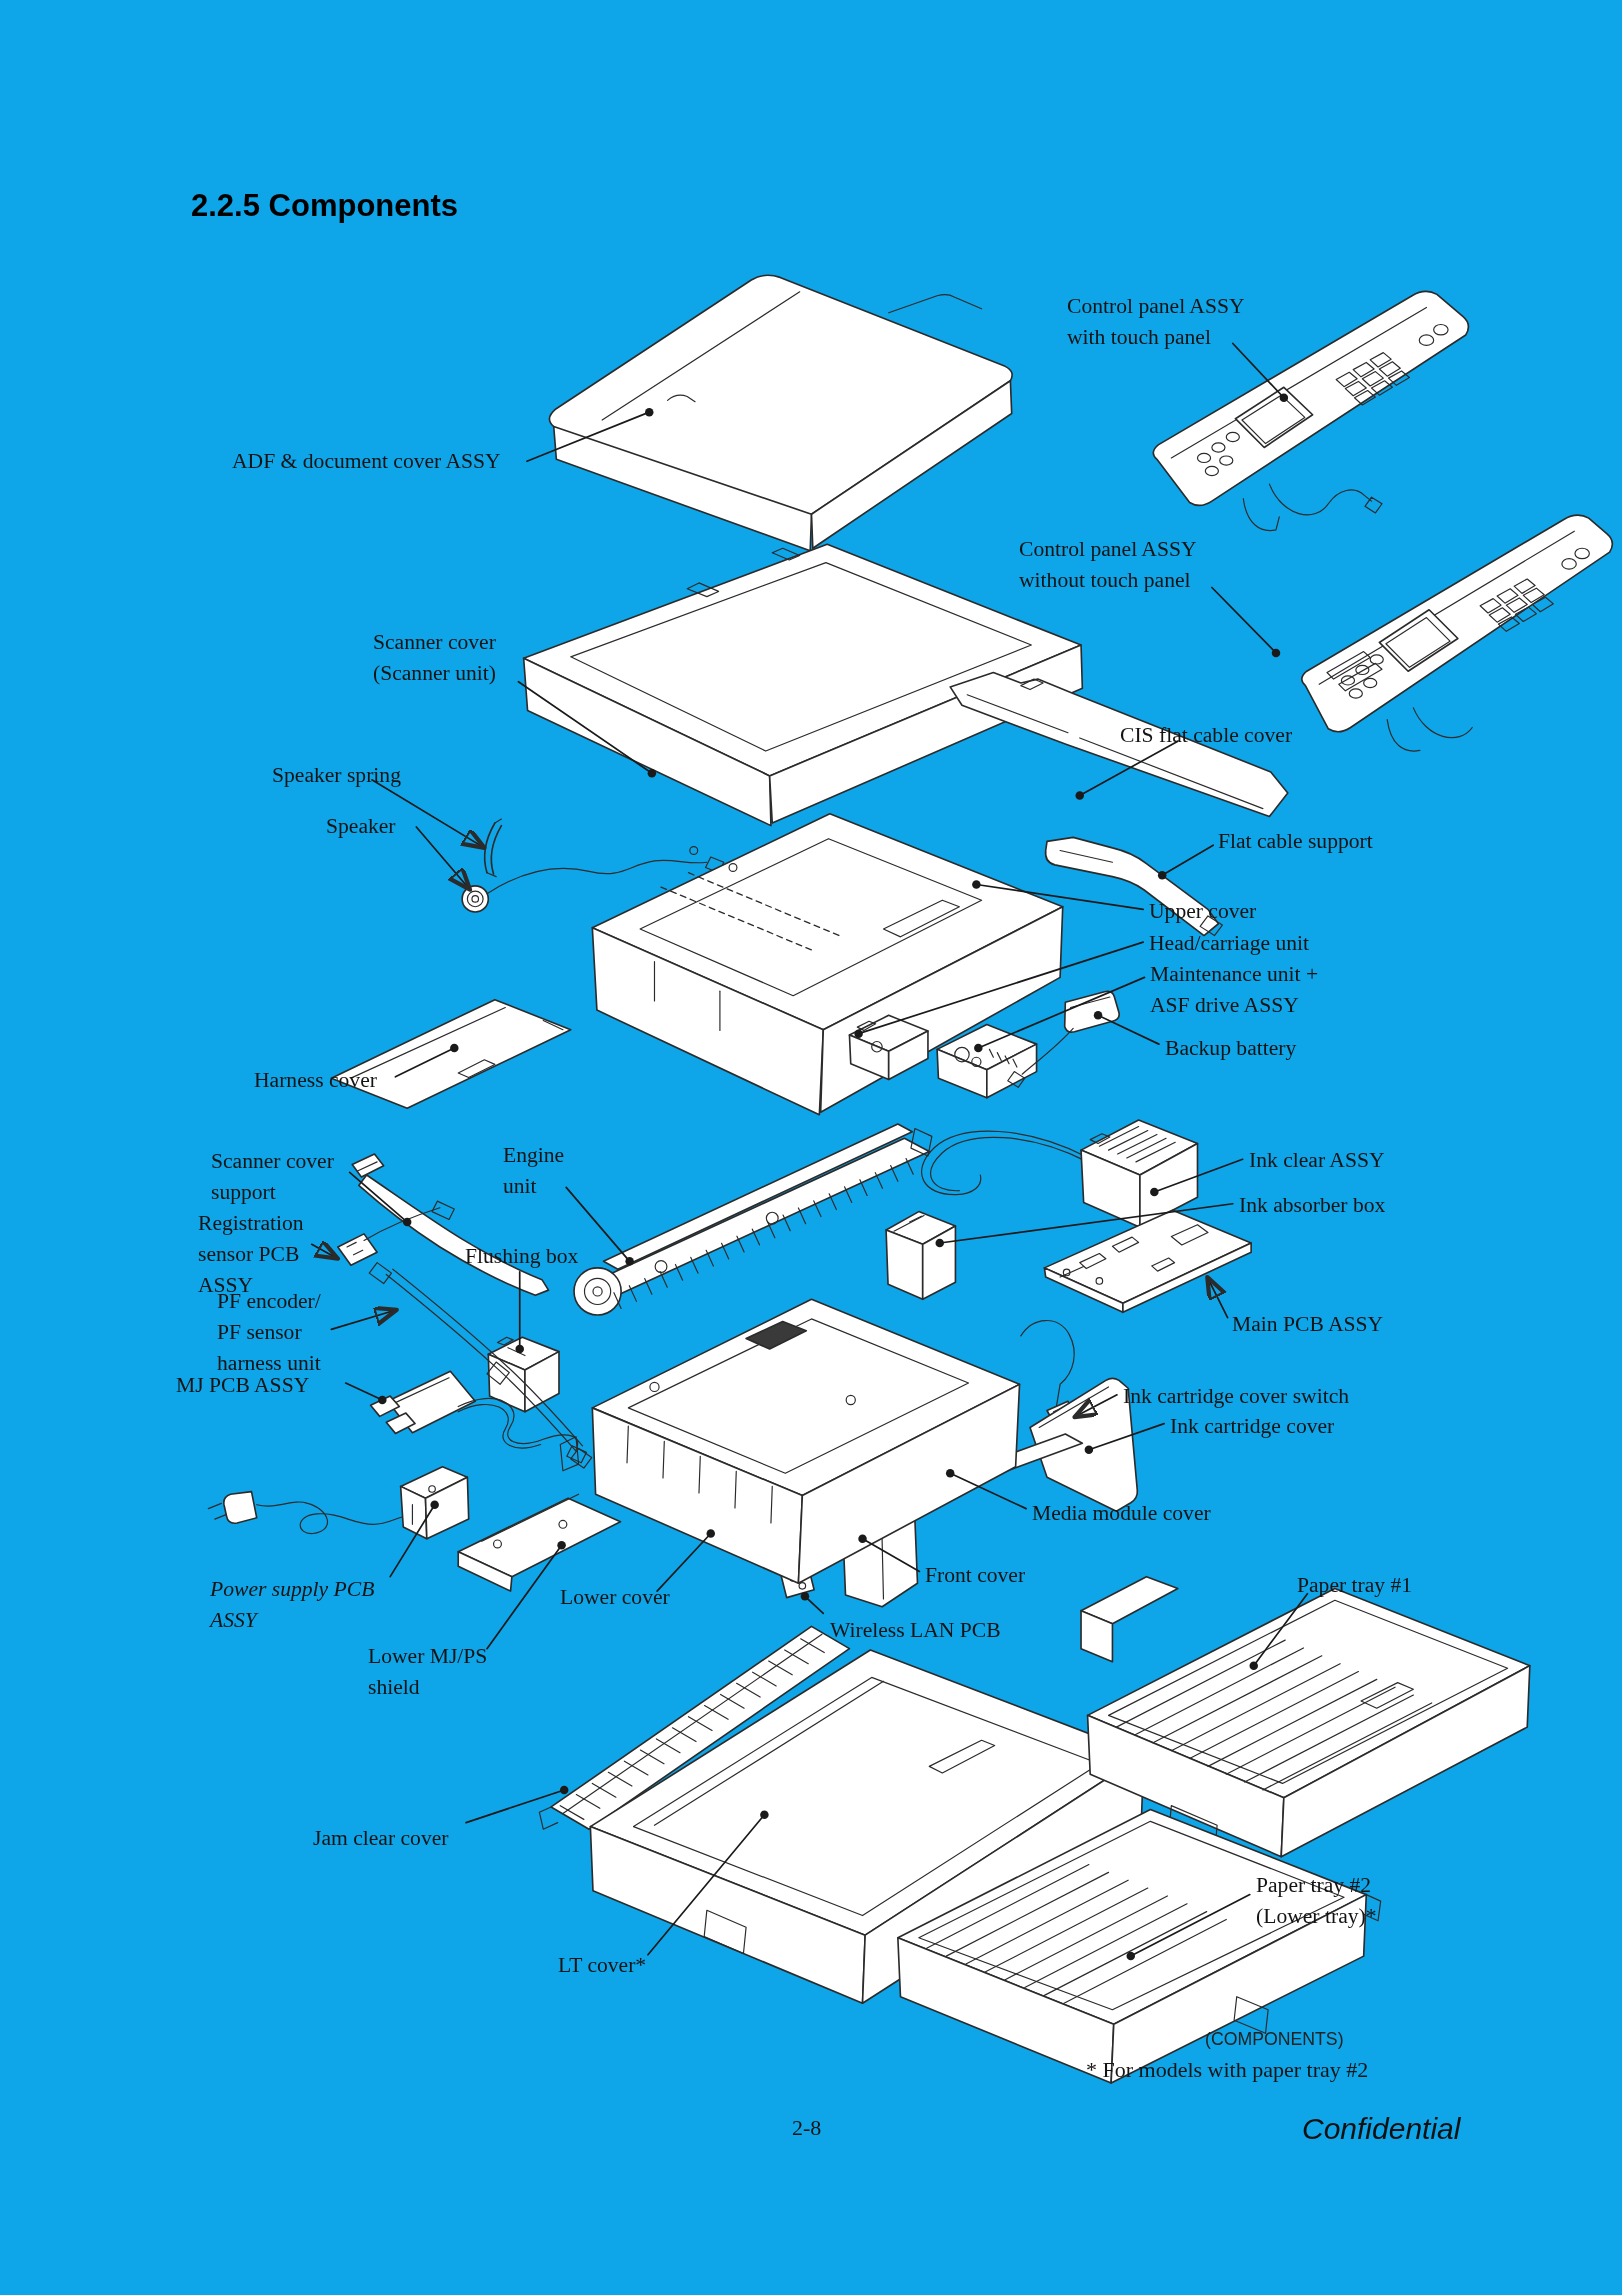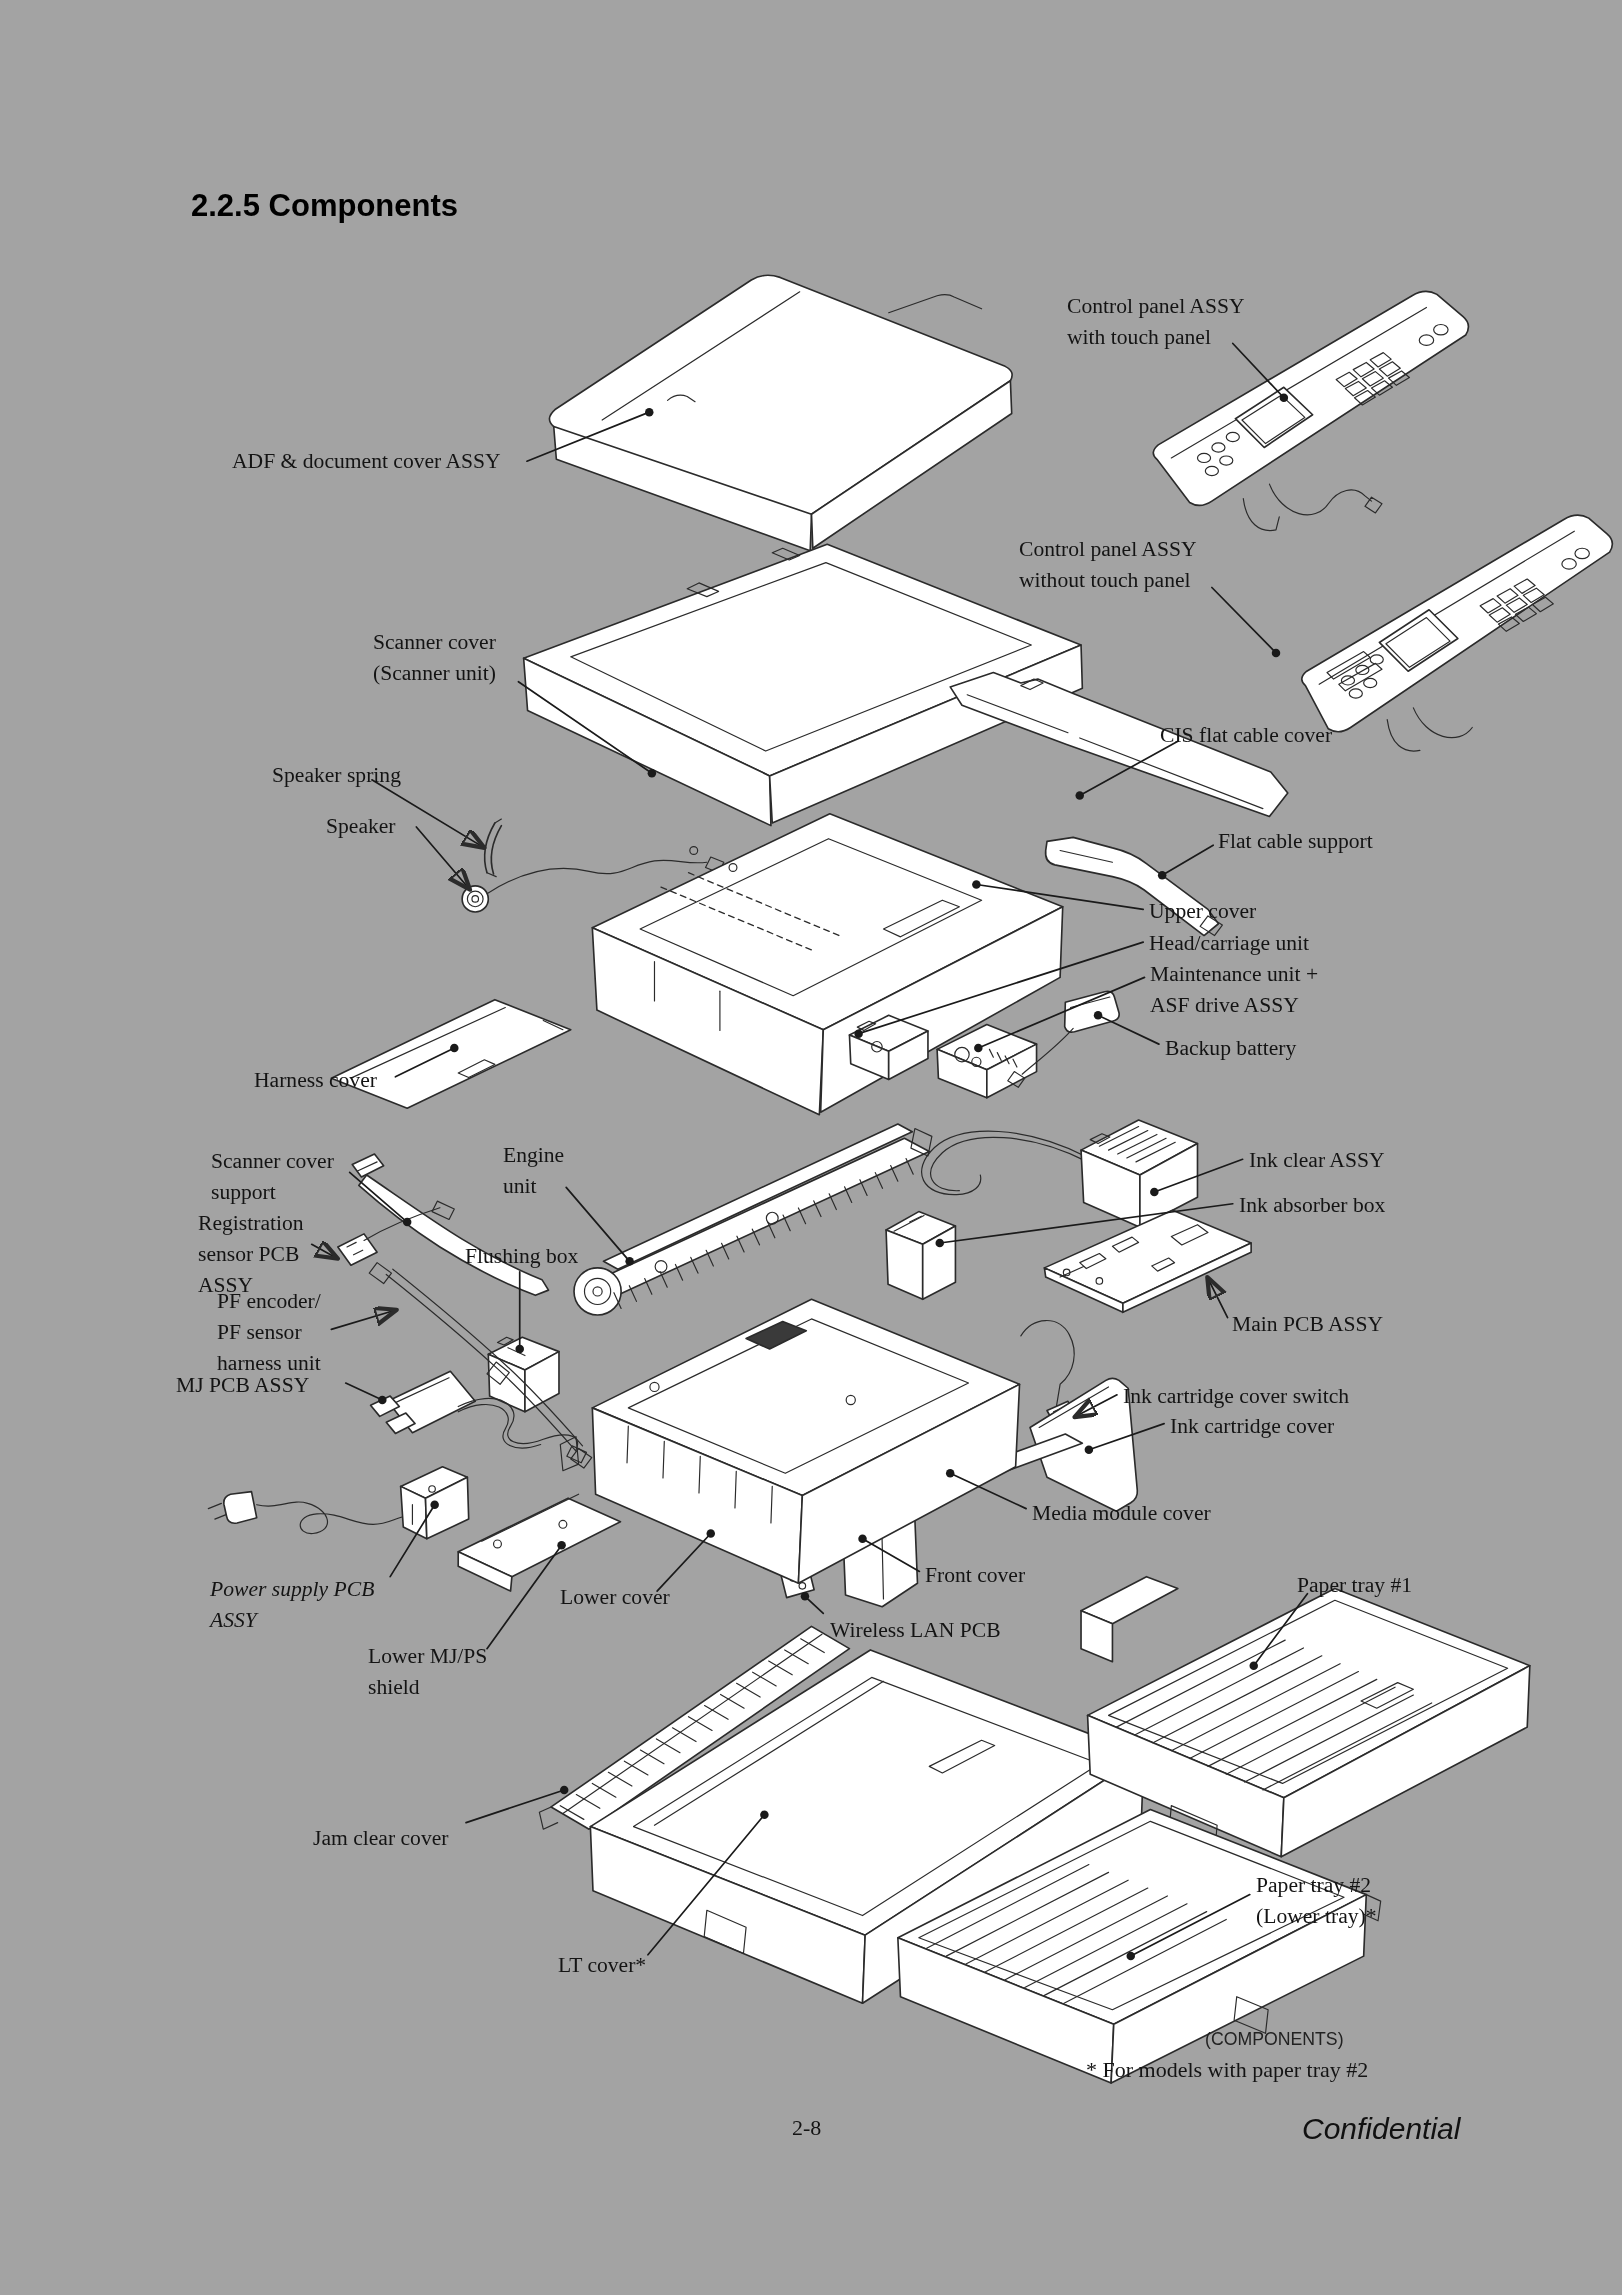--- a/index.html
+++ b/index.html
@@ -3,7 +3,7 @@
 <meta charset="utf-8">
 <style>
   html,body{margin:0;padding:0;background:#ffffff;}
-  #page{position:relative;width:1623px;height:2295px;background:#a3a3a3;overflow:hidden;
+  #page{position:relative;width:1623px;height:2295px;background:#0ea5e9;overflow:hidden;
         font-family:"Liberation Serif", serif;color:#141414;}
   #art{position:absolute;left:0;top:0;width:1623px;height:2295px;}
   #art path,#art line,#art circle,#art ellipse,#art polyline{stroke:#2b2b2b;stroke-width:2.5;fill:none;stroke-linejoin:round;stroke-linecap:round;}

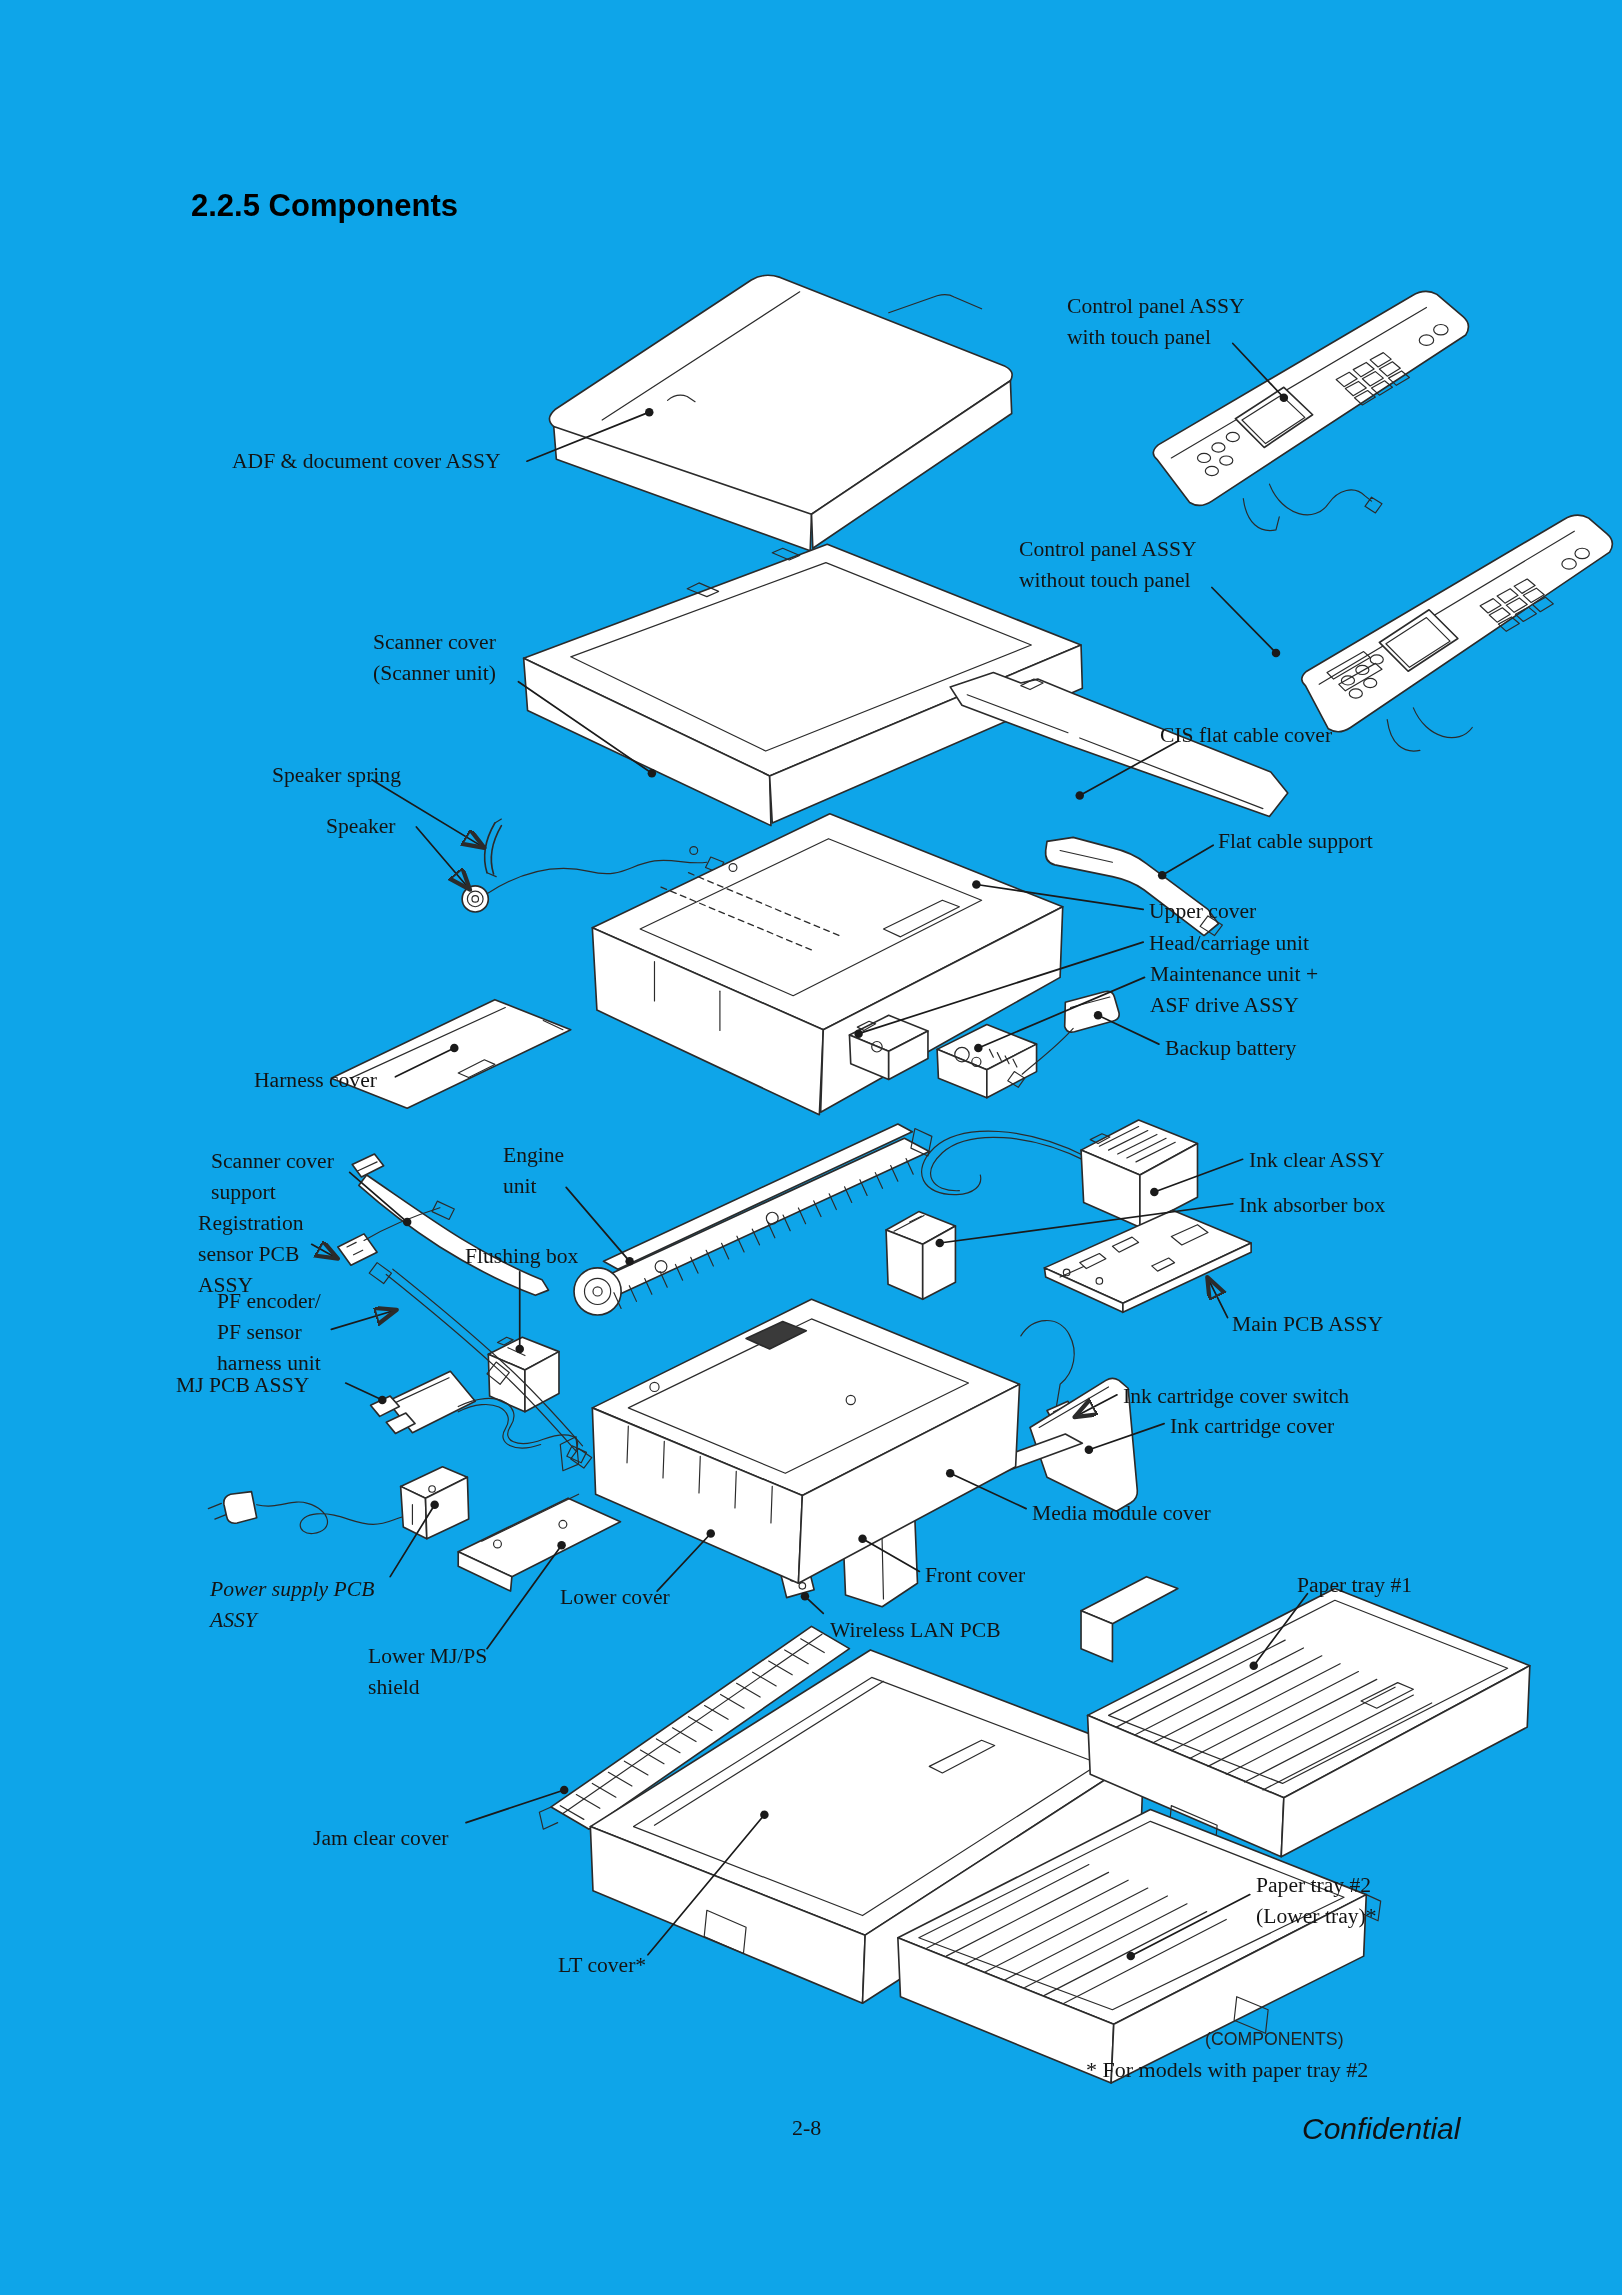--- a/index.html
+++ b/index.html
@@ -438,7 +438,7 @@
 (Scanner unit)</div>
       <div class="label" style="left: 1019px; top: 534px;">Control panel ASSY
 without touch panel</div>
-      <div class="label" style="left: 1160px; top: 720px;">CIS flat cable cover</div>
+      <div class="label" style="left: 1120px; top: 720px;">CIS flat cable cover</div>
       <div class="label" style="left: 1218px; top: 826px;">Flat cable support</div>
       <div class="label" style="left: 272px; top: 760px;">Speaker spring</div>
       <div class="label" style="left: 326px; top: 811px;">Speaker</div>

